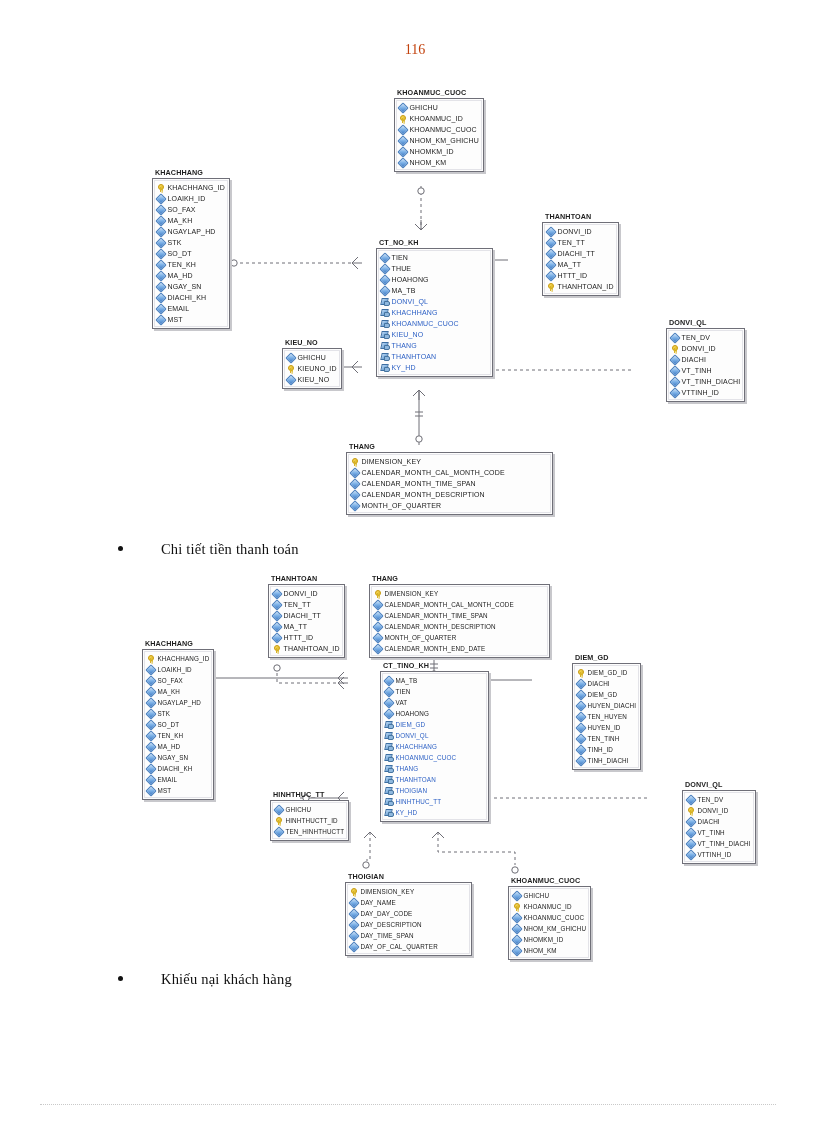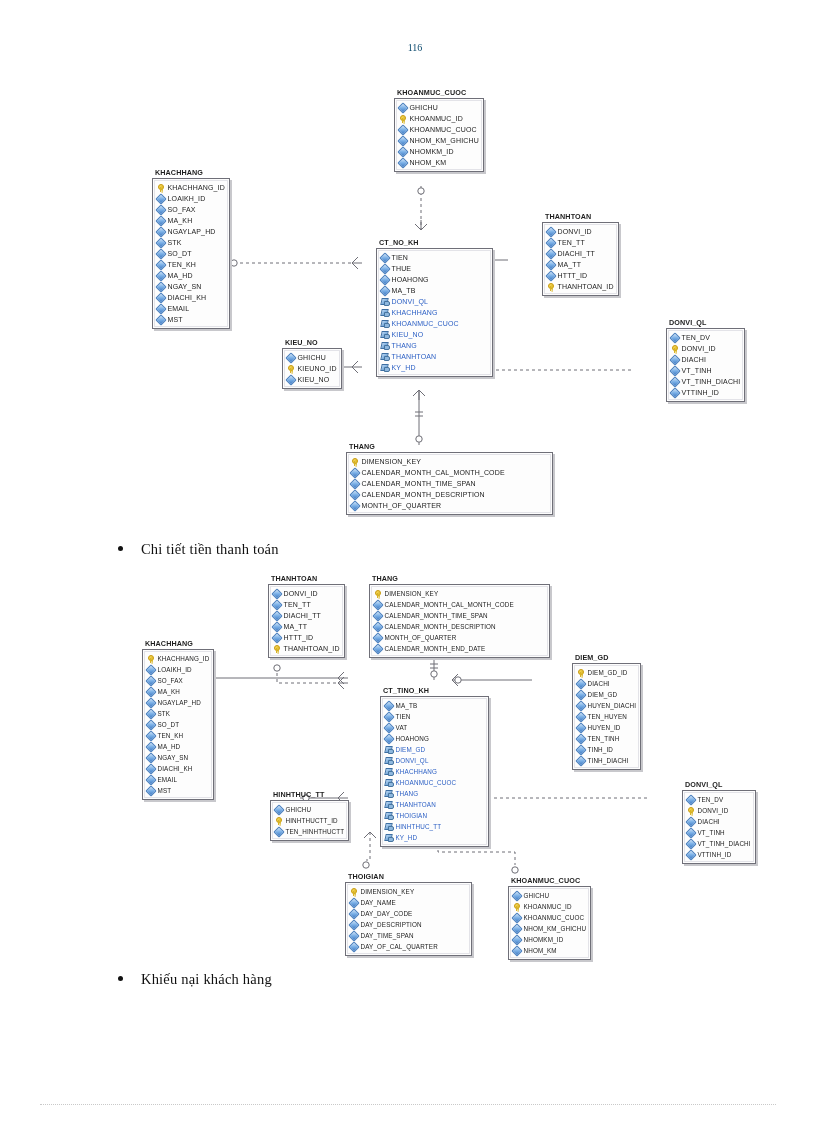--- a/index.html
+++ b/index.html
@@ -8,7 +8,7 @@
   .page{position:relative;width:816px;height:1123px;overflow:hidden;background:#fff;}
 
   .page-number{position:absolute;left:0;right:0;top:42px;text-align:center;
-               font-family:"Liberation Serif",serif;font-size:10px;color:#0c4a6e;padding-left:14px;}
+               font-family:"Liberation Serif",serif;font-size:14px;color:#c2410c;padding-left:14px;}
 
   
   .tbl{position:absolute;margin-left:32px;}

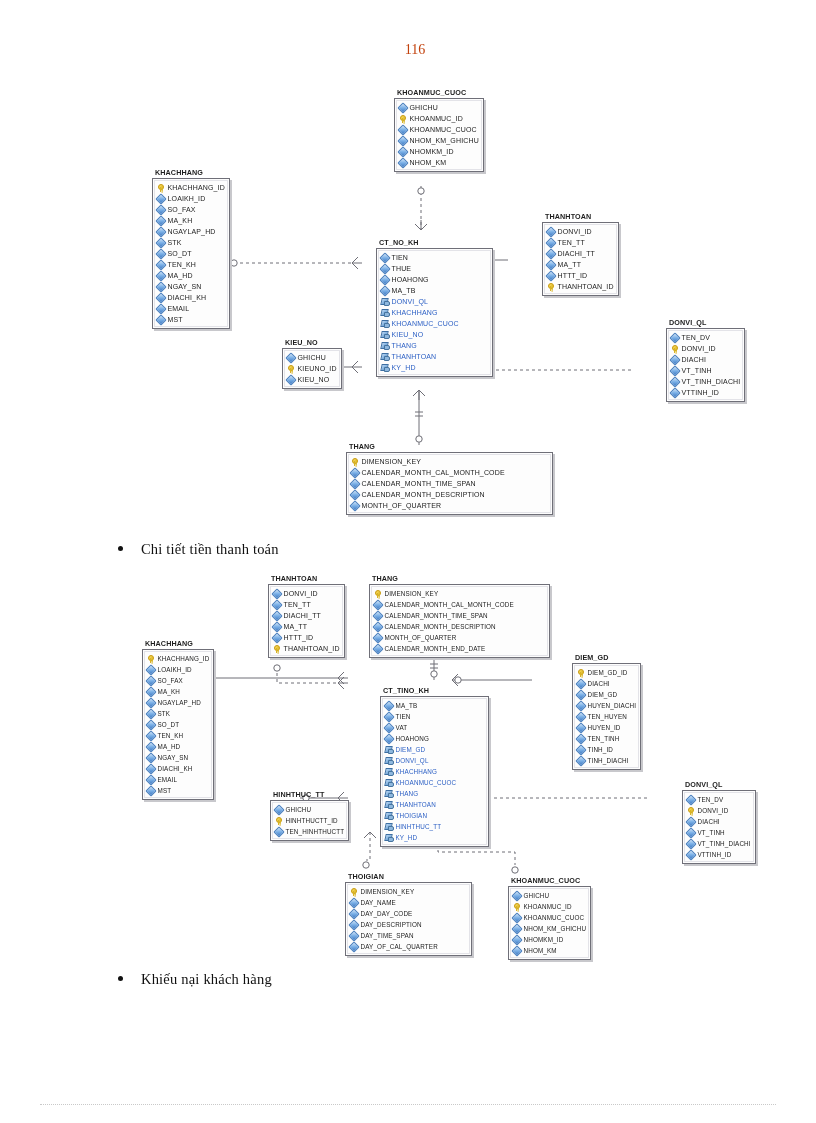--- a/index.html
+++ b/index.html
@@ -45,7 +45,7 @@
           font-family:"Liberation Serif",serif;}
   .bullet .dot{width:5px;height:5px;border-radius:50%;background:#111;margin-right:18px;
                position:relative;top:-3px;flex:0 0 5px;}
-  .bullet .btxt{font-size:14.5px;color:#101010;letter-spacing:.2px;}
+  .bullet .btxt{font-size:14.5px;color:#101010;letter-spacing:.2px;margin-left:20px;}
 
   .footrule{position:absolute;left:40px;right:40px;bottom:18px;border-top:1px dotted #c9c9c9;}
 </style>

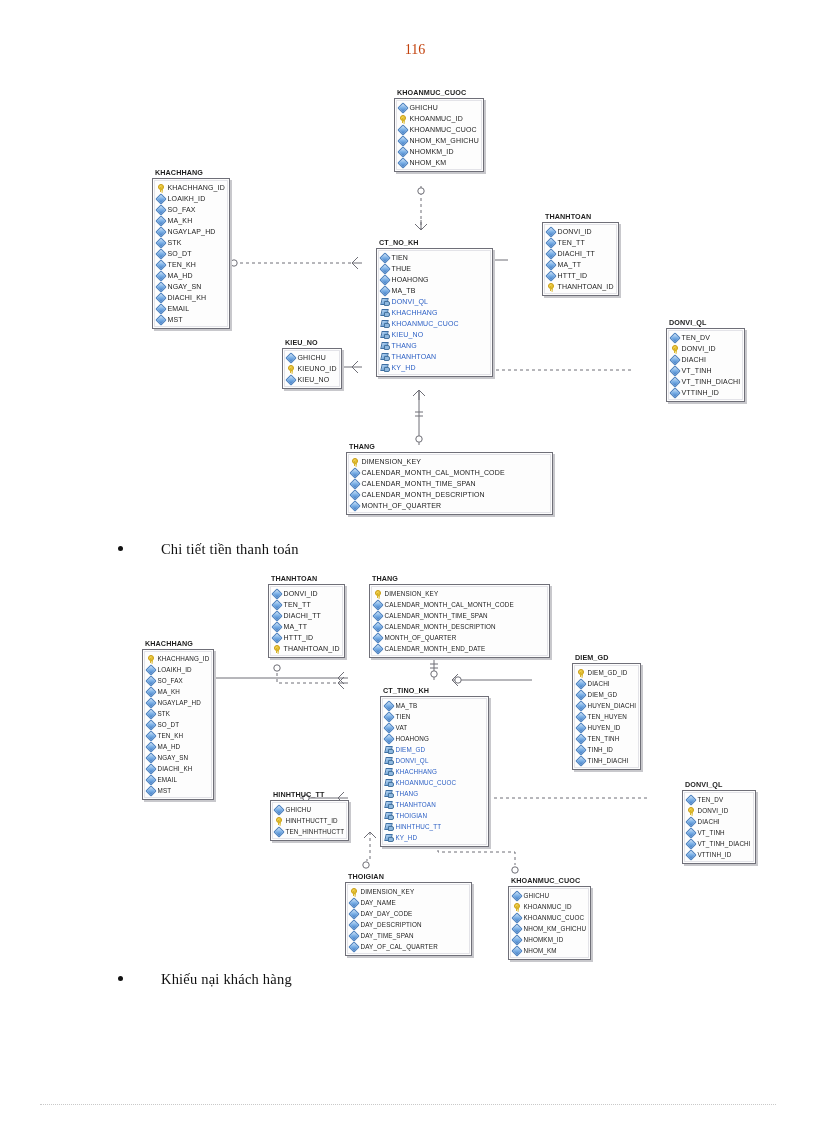--- a/index.html
+++ b/index.html
@@ -489,7 +489,7 @@
     </div>
   </div>
 
-  <div class="tbl" style="left:348px;top:686px;">
+  <div class="tbl" style="left:348px;top:661px;">
     <div class="cap">CT_TINO_KH</div>
     <div class="bx" style="width:100px;">
       <div class="fld">

